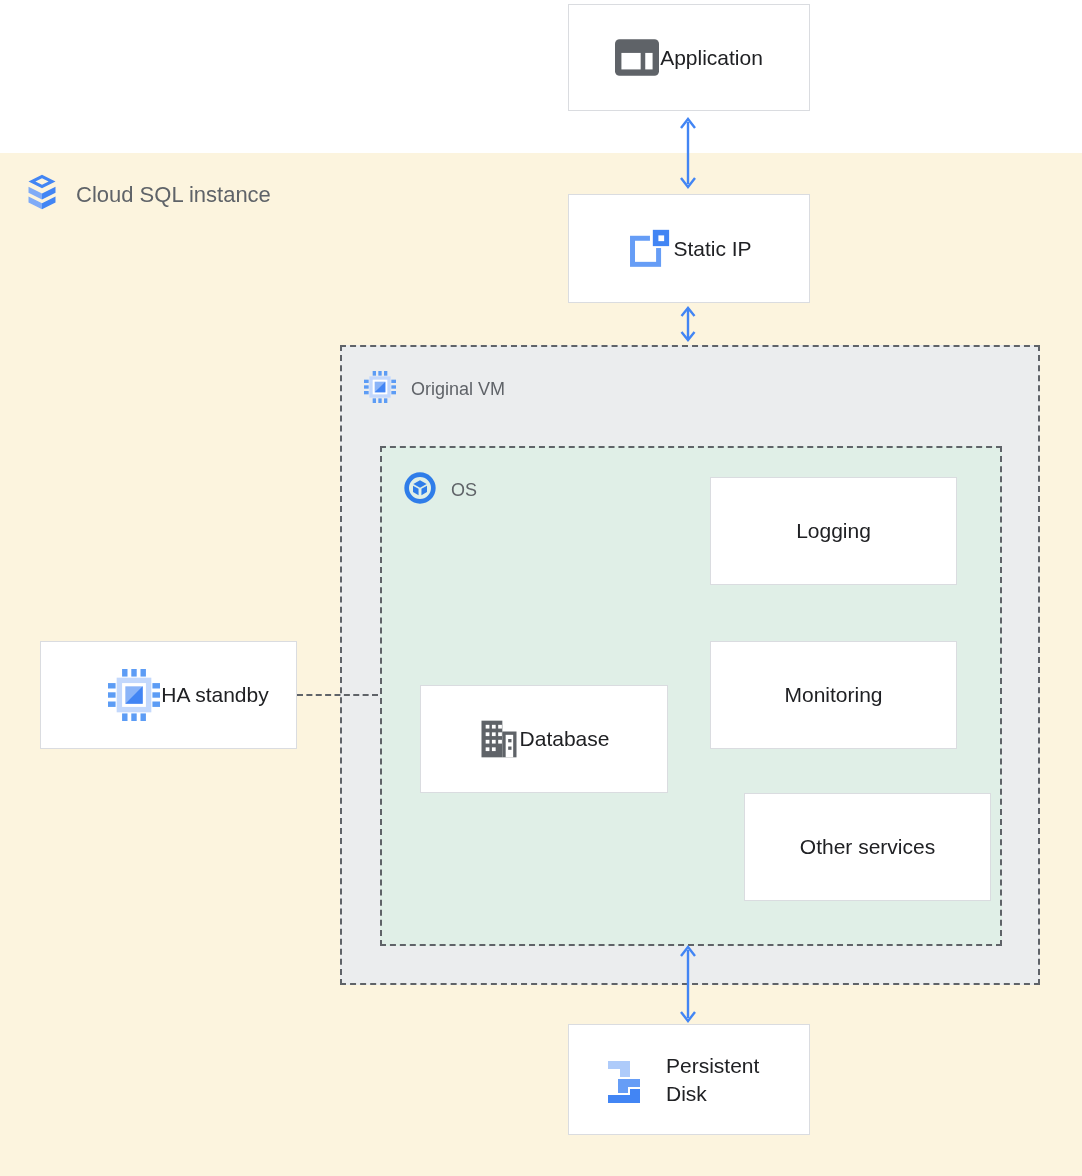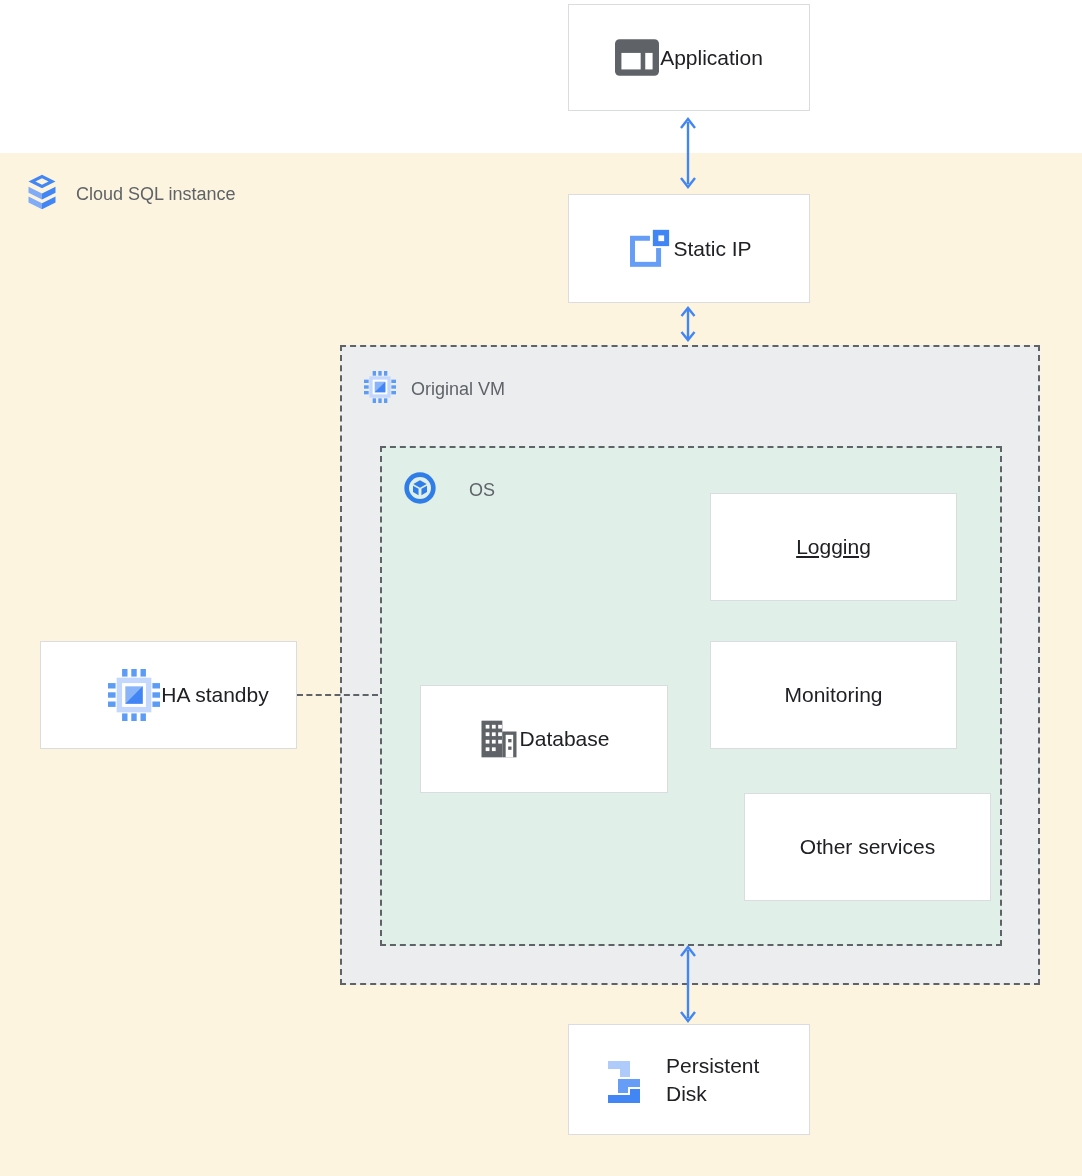--- a/index.html
+++ b/index.html
@@ -13,7 +13,7 @@
   }
   .region-label{
     position:absolute;left:24px;top:172px;display:flex;align-items:center;gap:16px;
-    color:#5F6368;font-size:18px;
+    color:#5F6368;font-size:22px;
   }
   .vm-container{
     position:absolute;left:340px;top:345px;width:700px;height:640px;

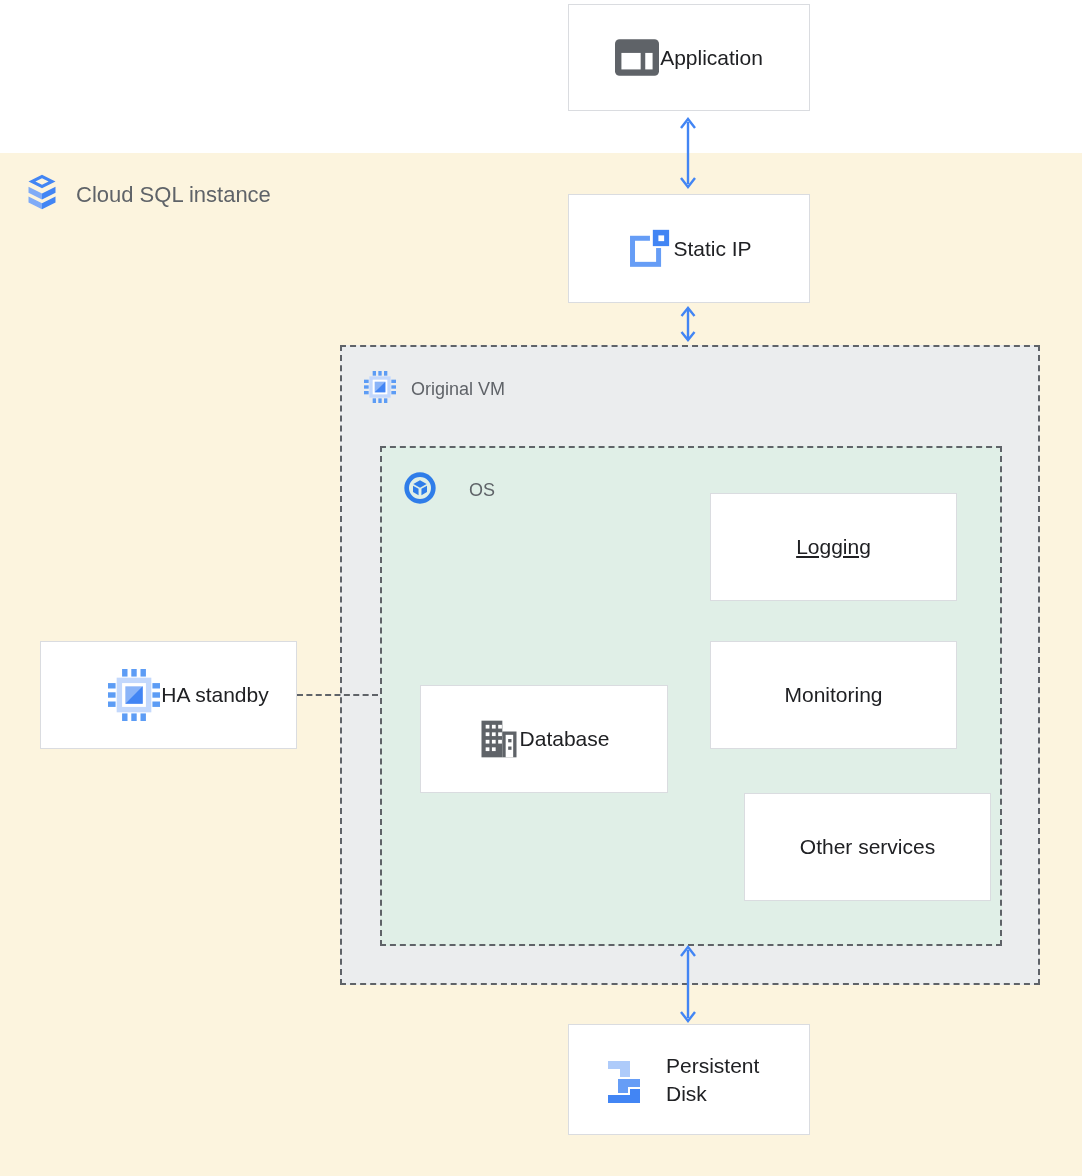--- a/index.html
+++ b/index.html
@@ -28,7 +28,7 @@
     background:#E0EFE7;border:2px dashed #5F6368;box-sizing:border-box;
   }
   .os-label{
-    position:absolute;left:22px;top:24px;display:flex;align-items:center;gap:33px;
+    position:absolute;left:22px;top:24px;display:flex;align-items:center;gap:15px;
     color:#5F6368;font-size:18px;
   }
   .node{

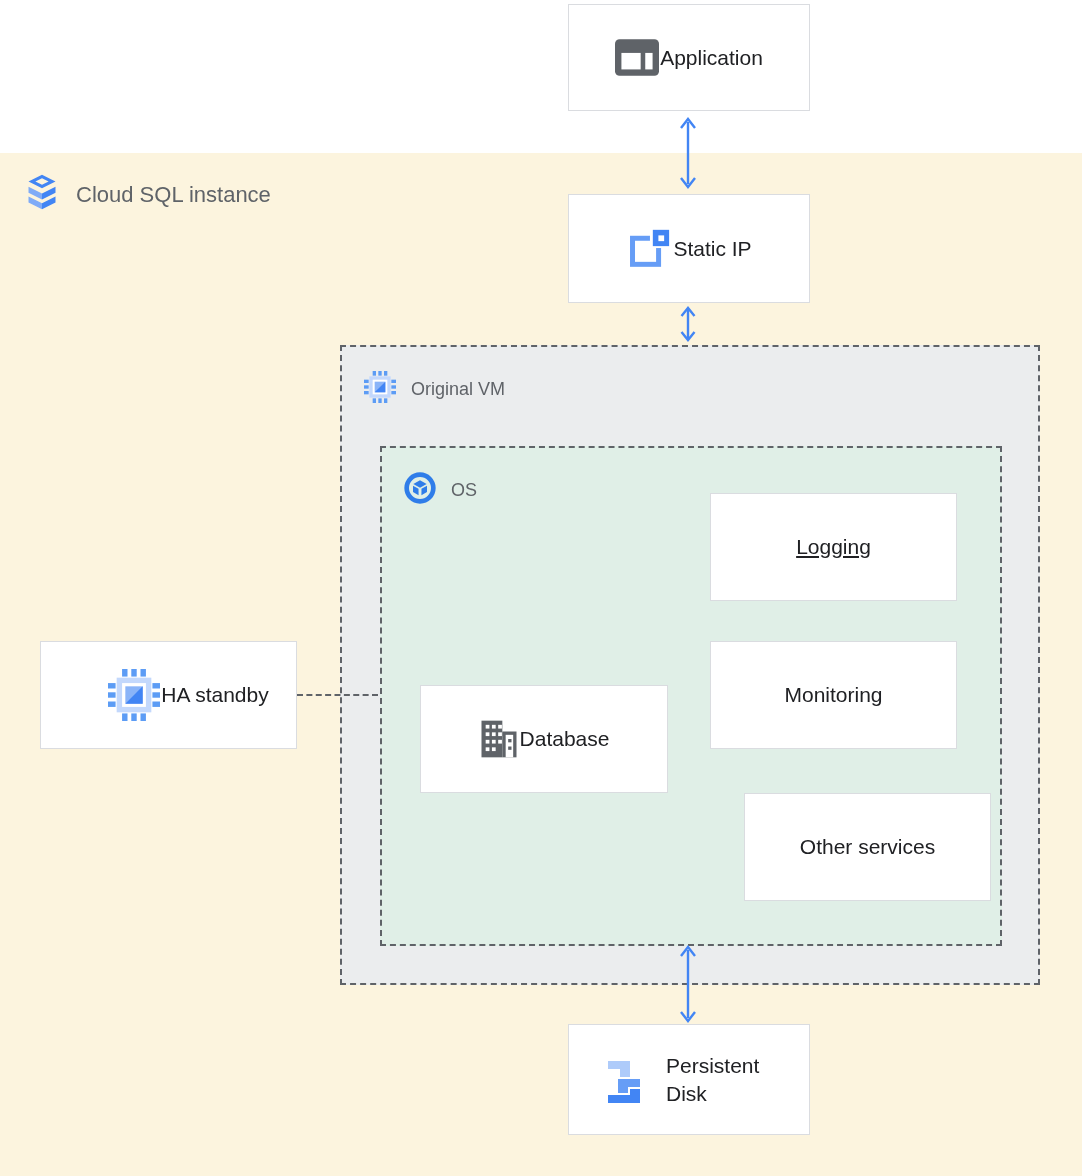--- a/index.html
+++ b/index.html
@@ -39,7 +39,7 @@
   .node .icon{display:flex;align-items:center;justify-content:center;}
   .n-application{left:568px;top:4px;width:242px;height:107px;}
   .n-static-ip{left:568px;top:194px;width:242px;height:109px;}
-  .n-logging{left:710px;top:493px;width:247px;height:108px;text-decoration:underline;}
+  .n-logging{left:710px;top:477px;width:247px;height:108px;}
   .n-database{left:420px;top:641px;width:248px;height:108px;margin-top:44px;}
   .n-monitoring{left:710px;top:641px;width:247px;height:108px;}
   .n-other{left:710px;top:793px;width:247px;height:108px;margin-left:34px;}

